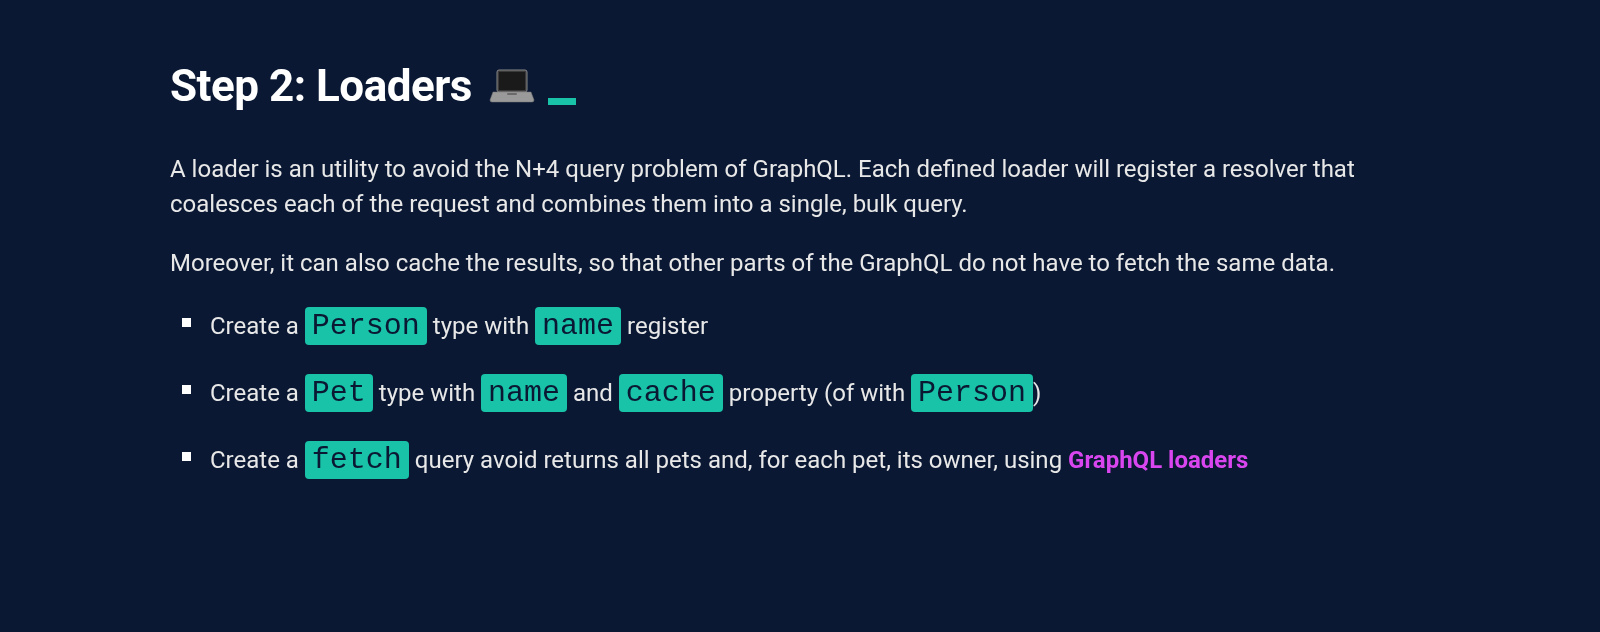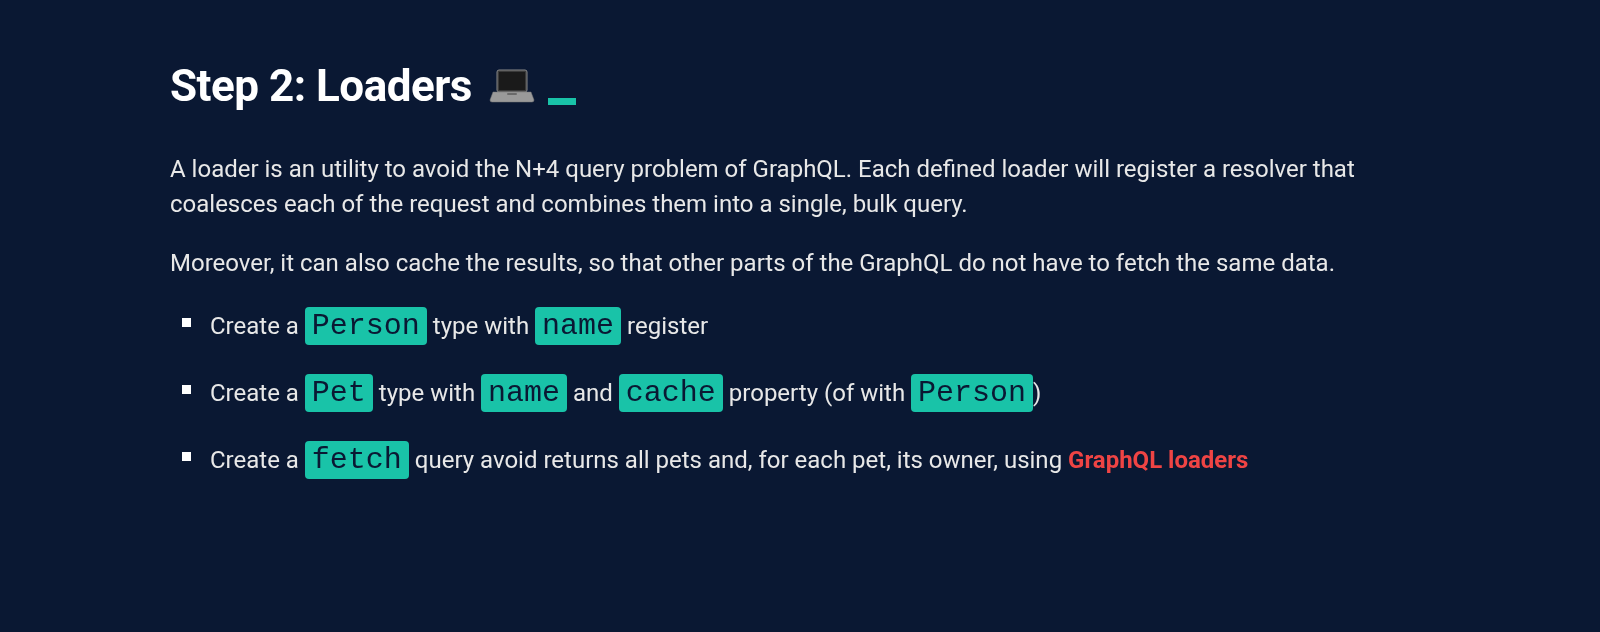--- a/index.html
+++ b/index.html
@@ -74,7 +74,7 @@
       border-radius: 4px;
     }
     .link {
-      color: #ef4444;
+      color: #d946ef;
       font-weight: 700;
     }
   </style>

